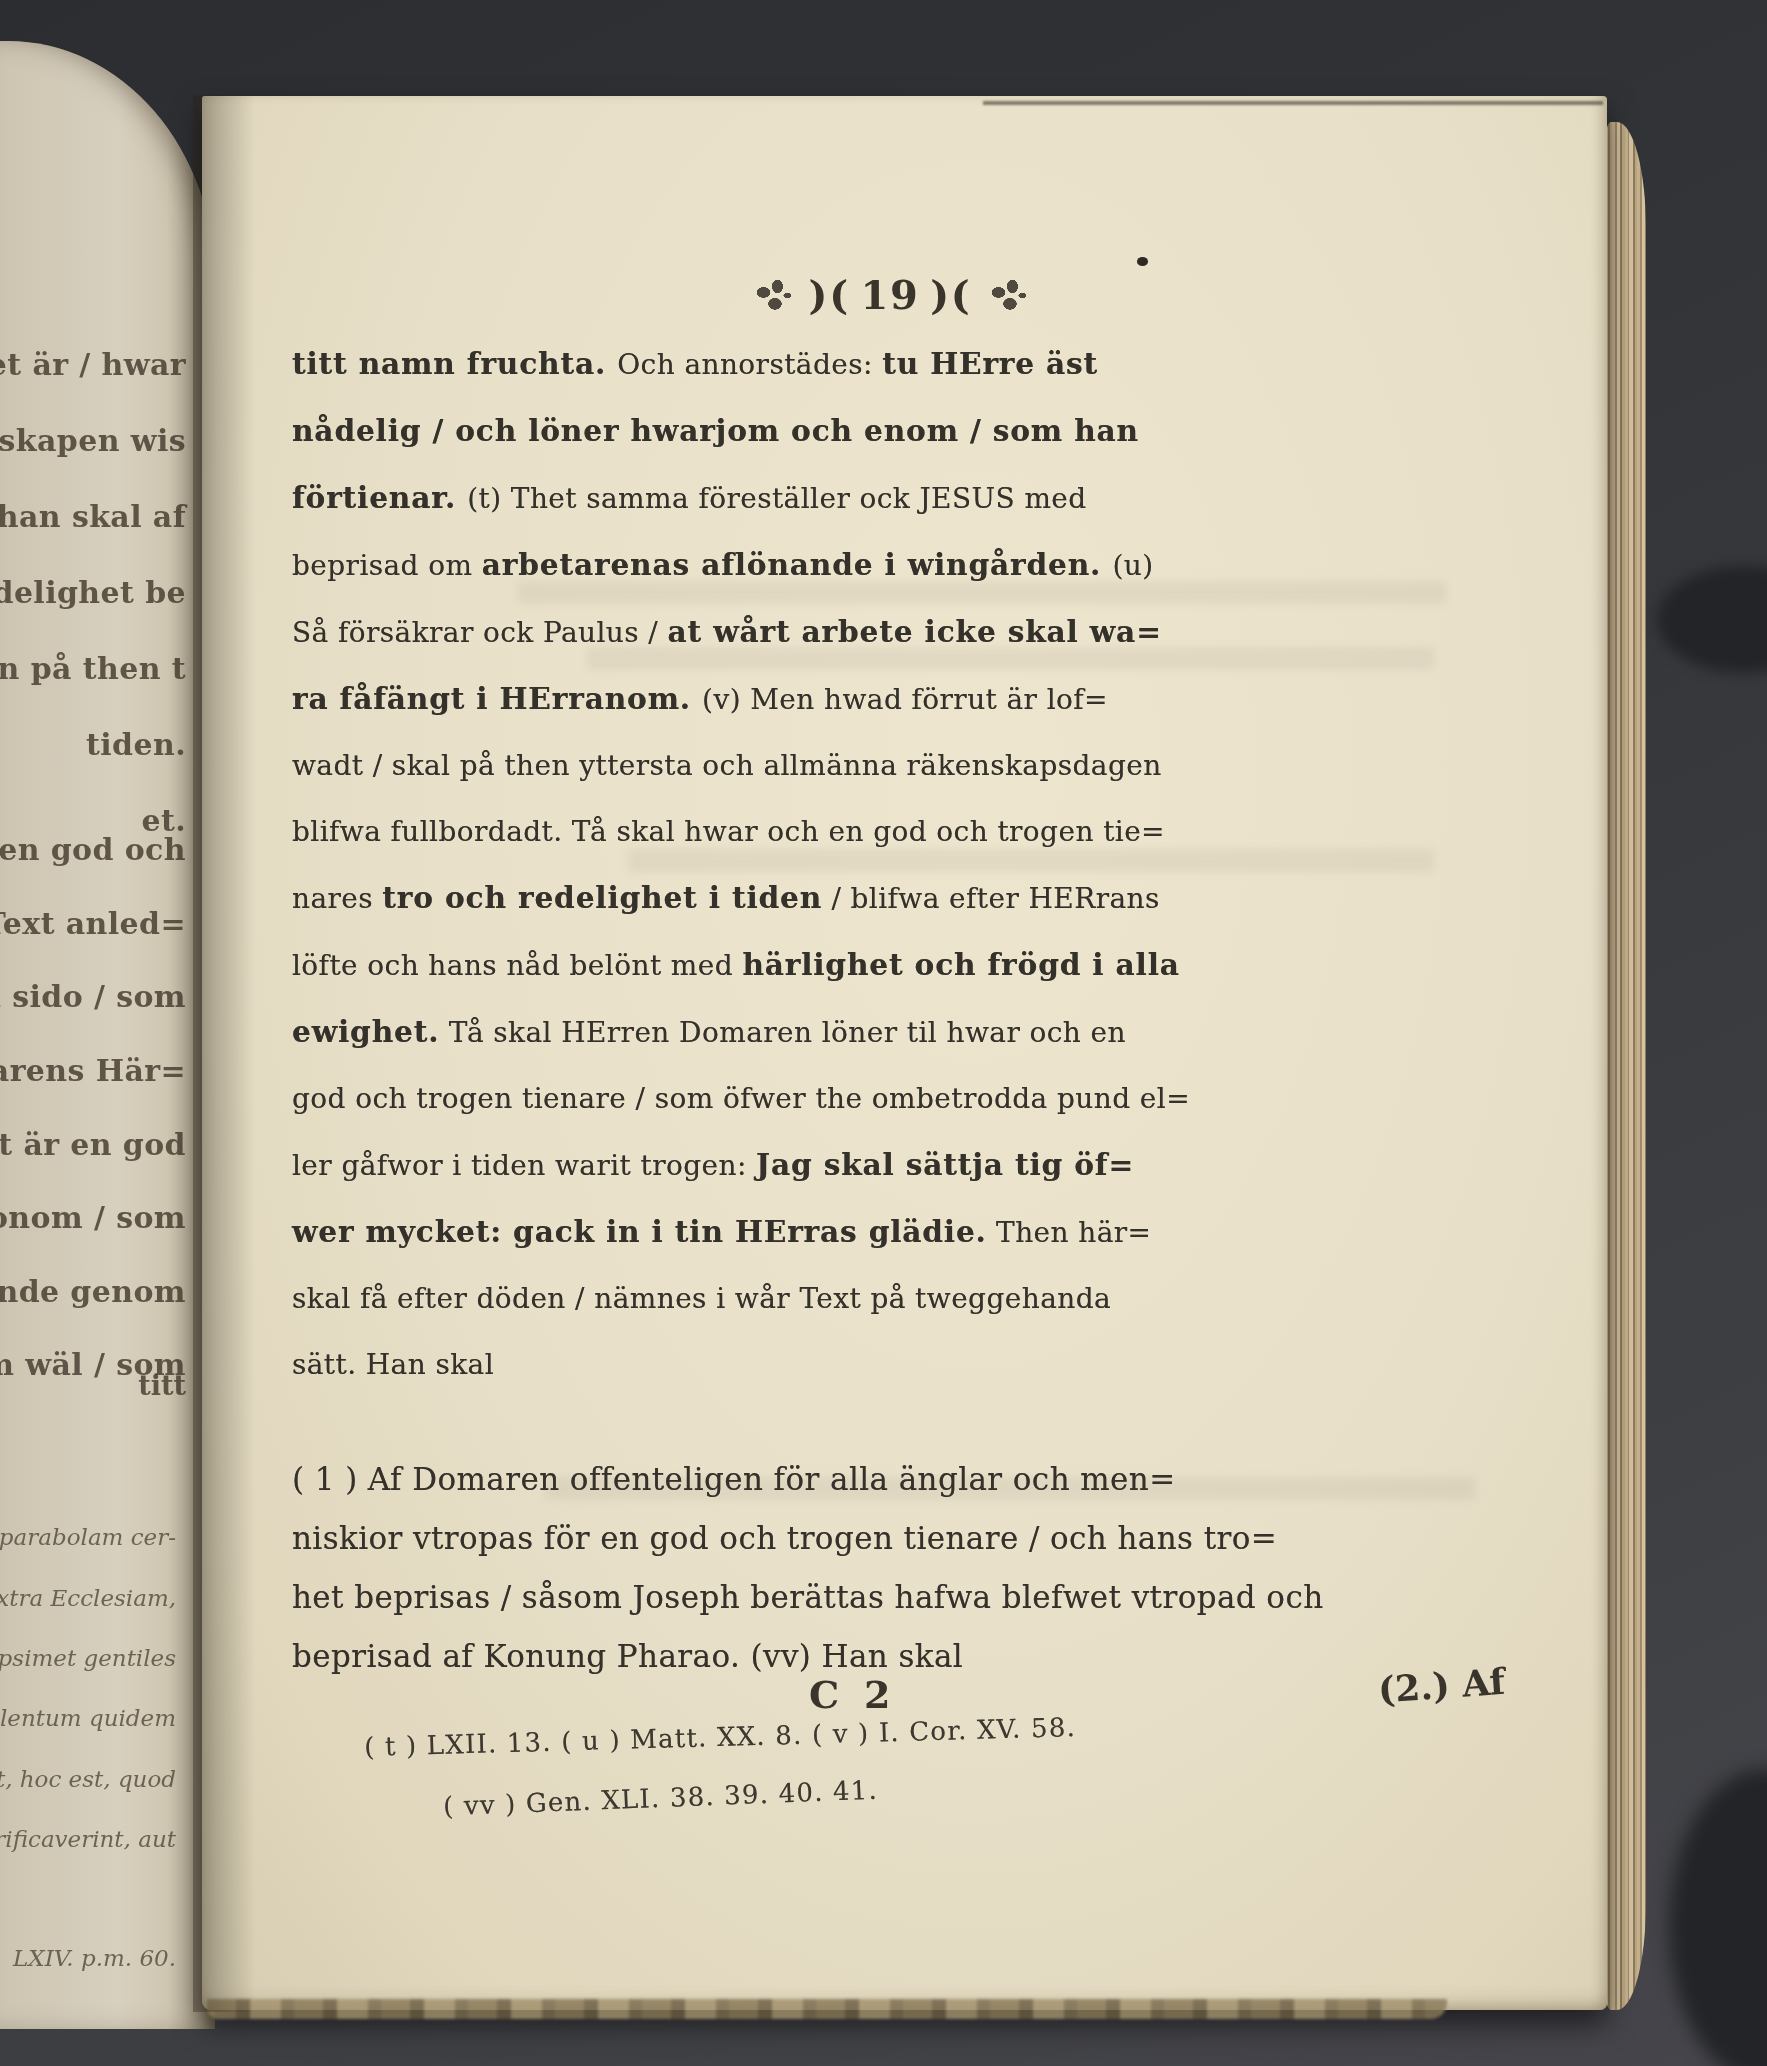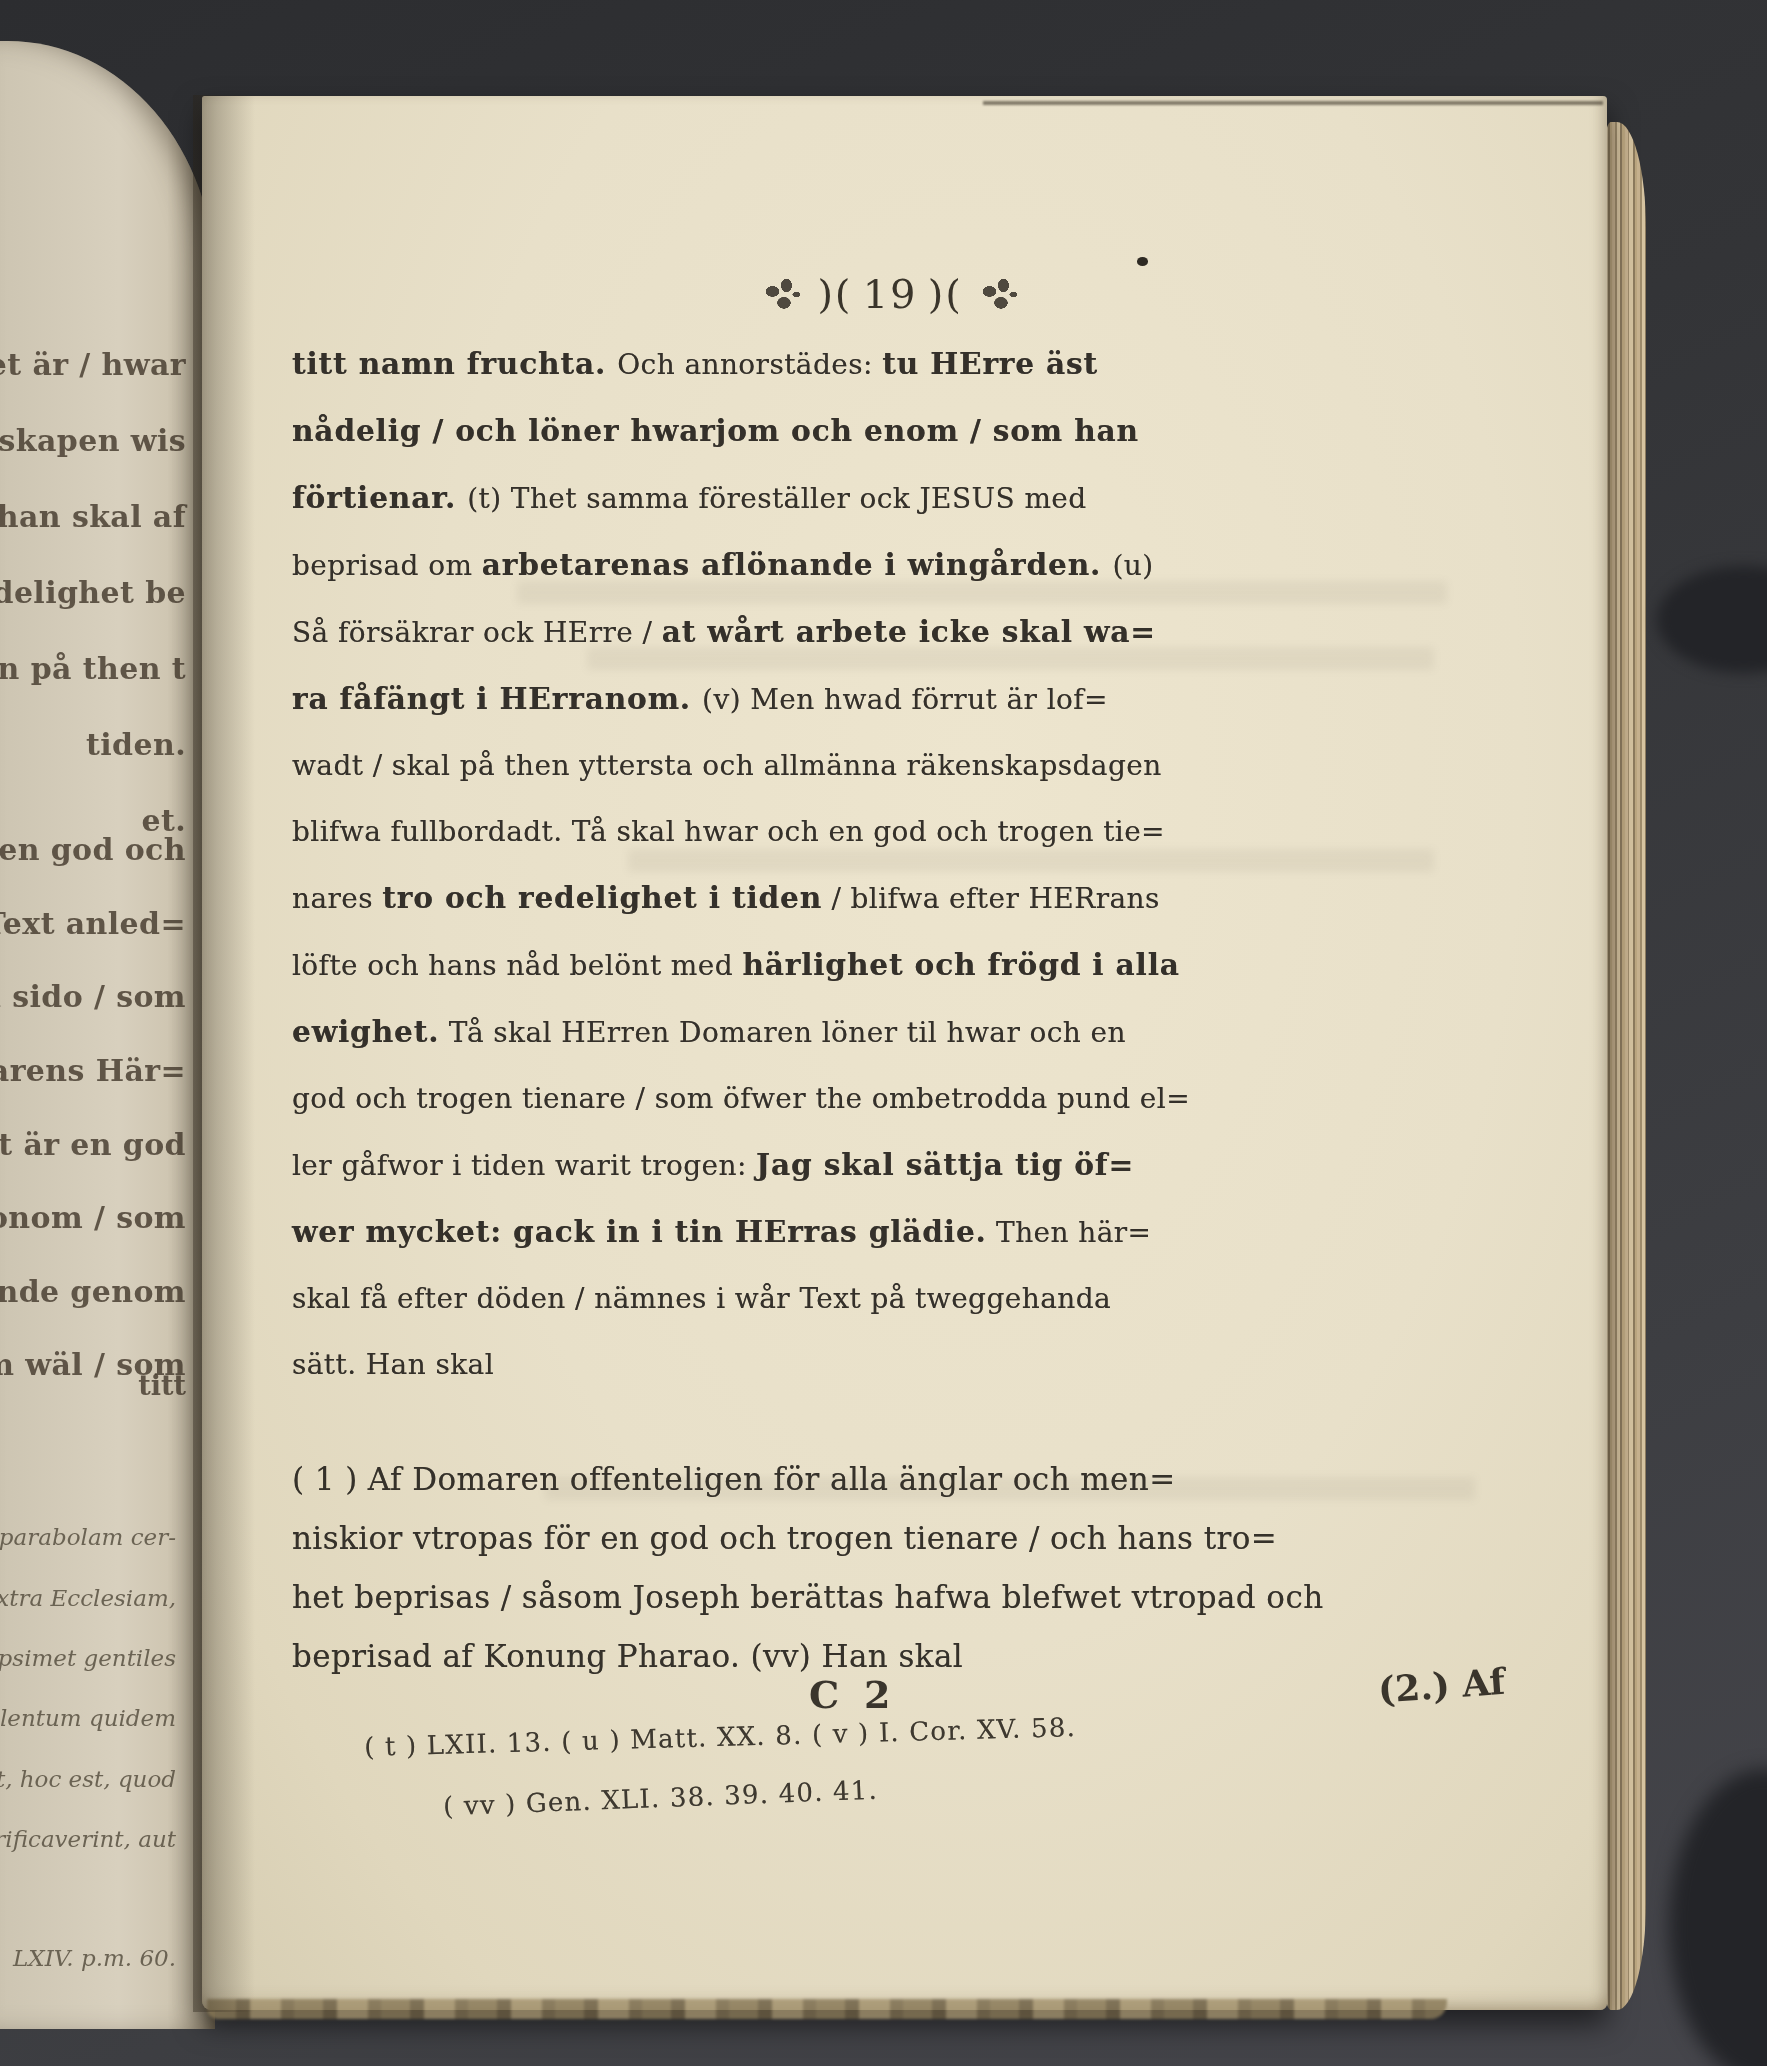--- a/index.html
+++ b/index.html
@@ -93,7 +93,7 @@
   
   .page-header{
     position:absolute;left:289px;top:271px;width:1202px;
-    text-align:center;font-size:40px;font-weight:normal;color:#3a352b;
+    text-align:center;font-size:40px;font-weight:bold;color:#3a352b;
     letter-spacing:1.7px;z-index:5;white-space:nowrap;
   }
   .fleuron{

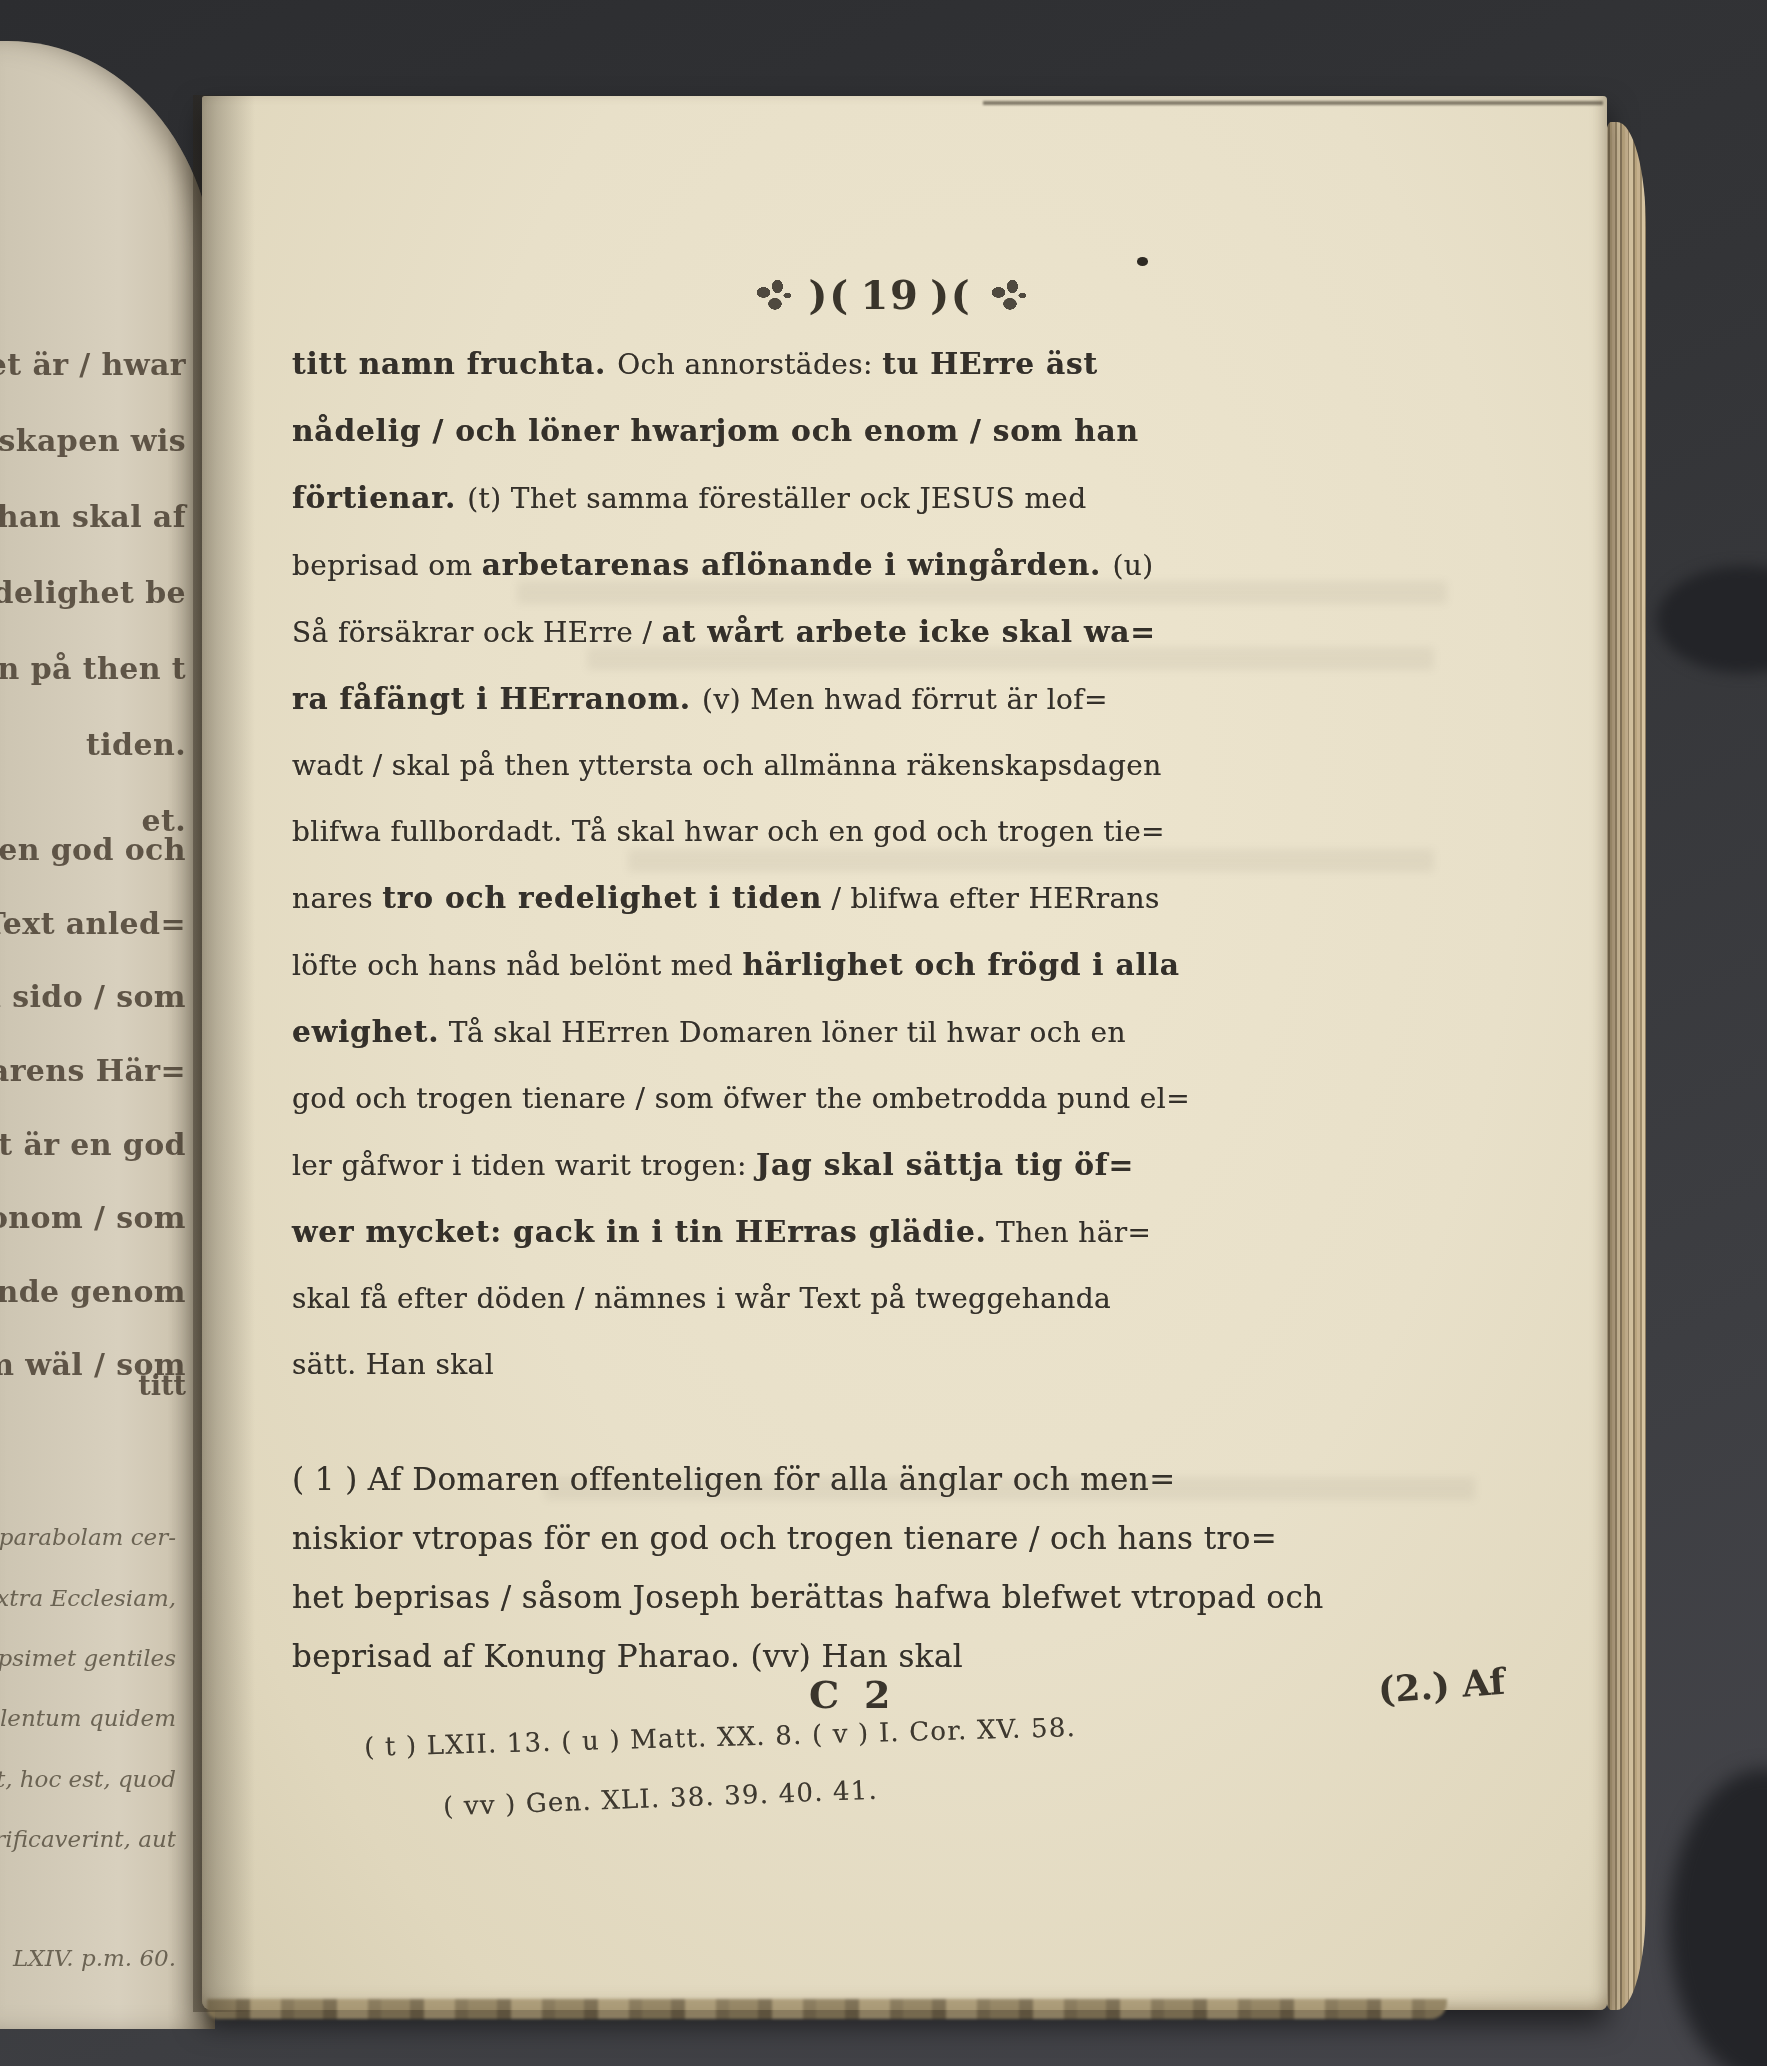--- a/index.html
+++ b/index.html
@@ -202,7 +202,7 @@
       <div class="mline"><span class="emph">nådelig / och löner hwarjom och enom / som han</span></div>
       <div class="mline"><span class="emph">förtienar. </span><span>(t) Thet samma föreställer ock JESUS med</span></div>
       <div class="mline"><span>beprisad om </span><span class="emph">arbetarenas aflönande i wingården. </span><span>(u)</span></div>
-      <div class="mline"><span>Så försäkrar ock HErre / </span><span class="emph">at wårt arbete icke skal wa=</span></div>
+      <div class="mline"><span>Så försäkrar ock Paulus / </span><span class="emph">at wårt arbete icke skal wa=</span></div>
       <div class="mline"><span class="emph">ra fåfängt i HErranom. </span><span>(v) Men hwad förrut är lof=</span></div>
       <div class="mline"><span>wadt / skal på then yttersta och allmänna räkenskapsdagen</span></div>
       <div class="mline"><span>blifwa fullbordadt.  Tå skal hwar och en god och trogen tie=</span></div>

